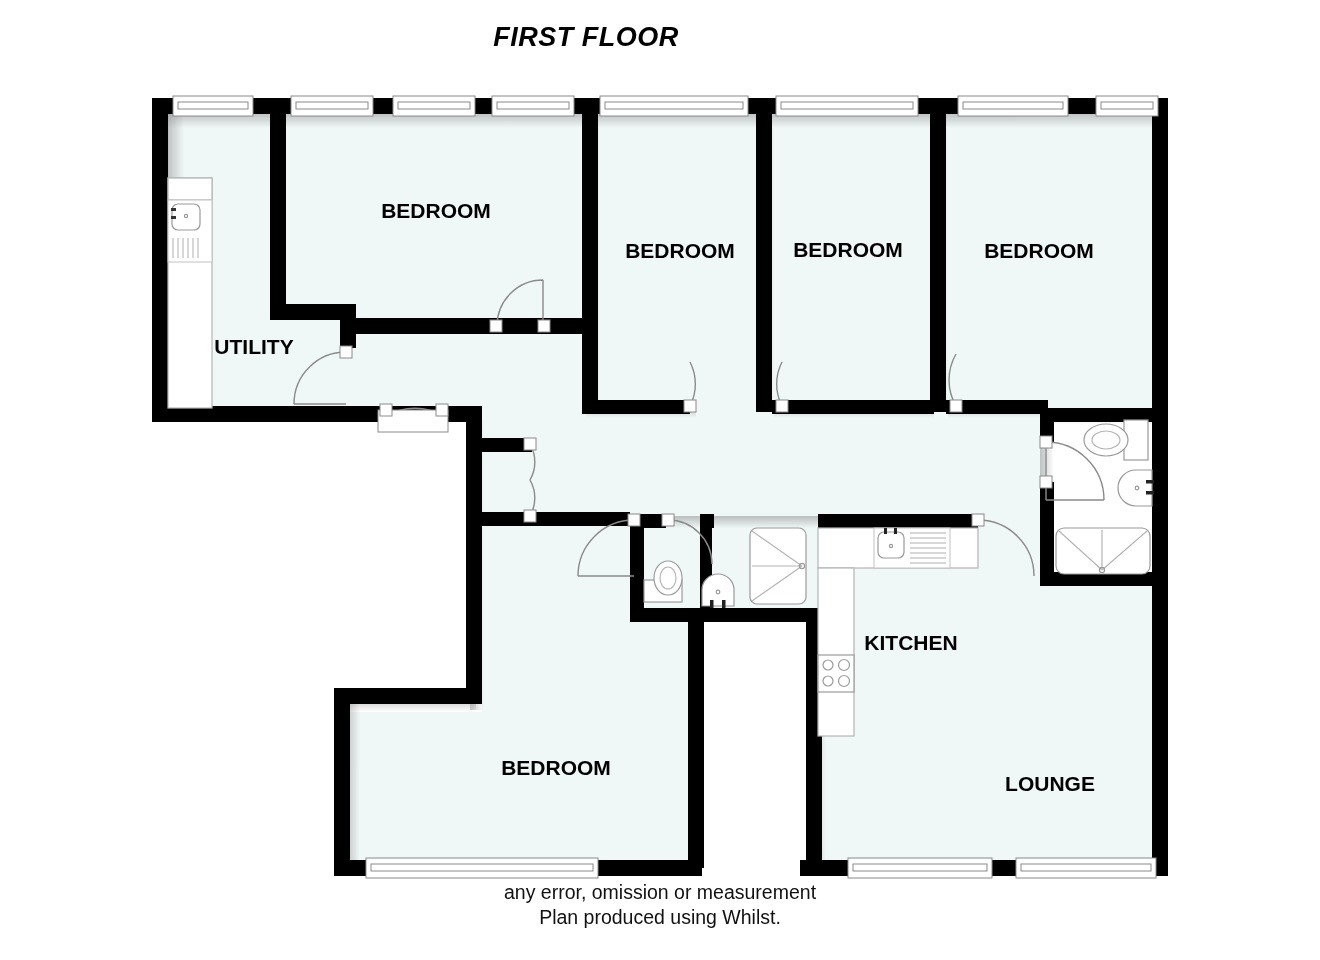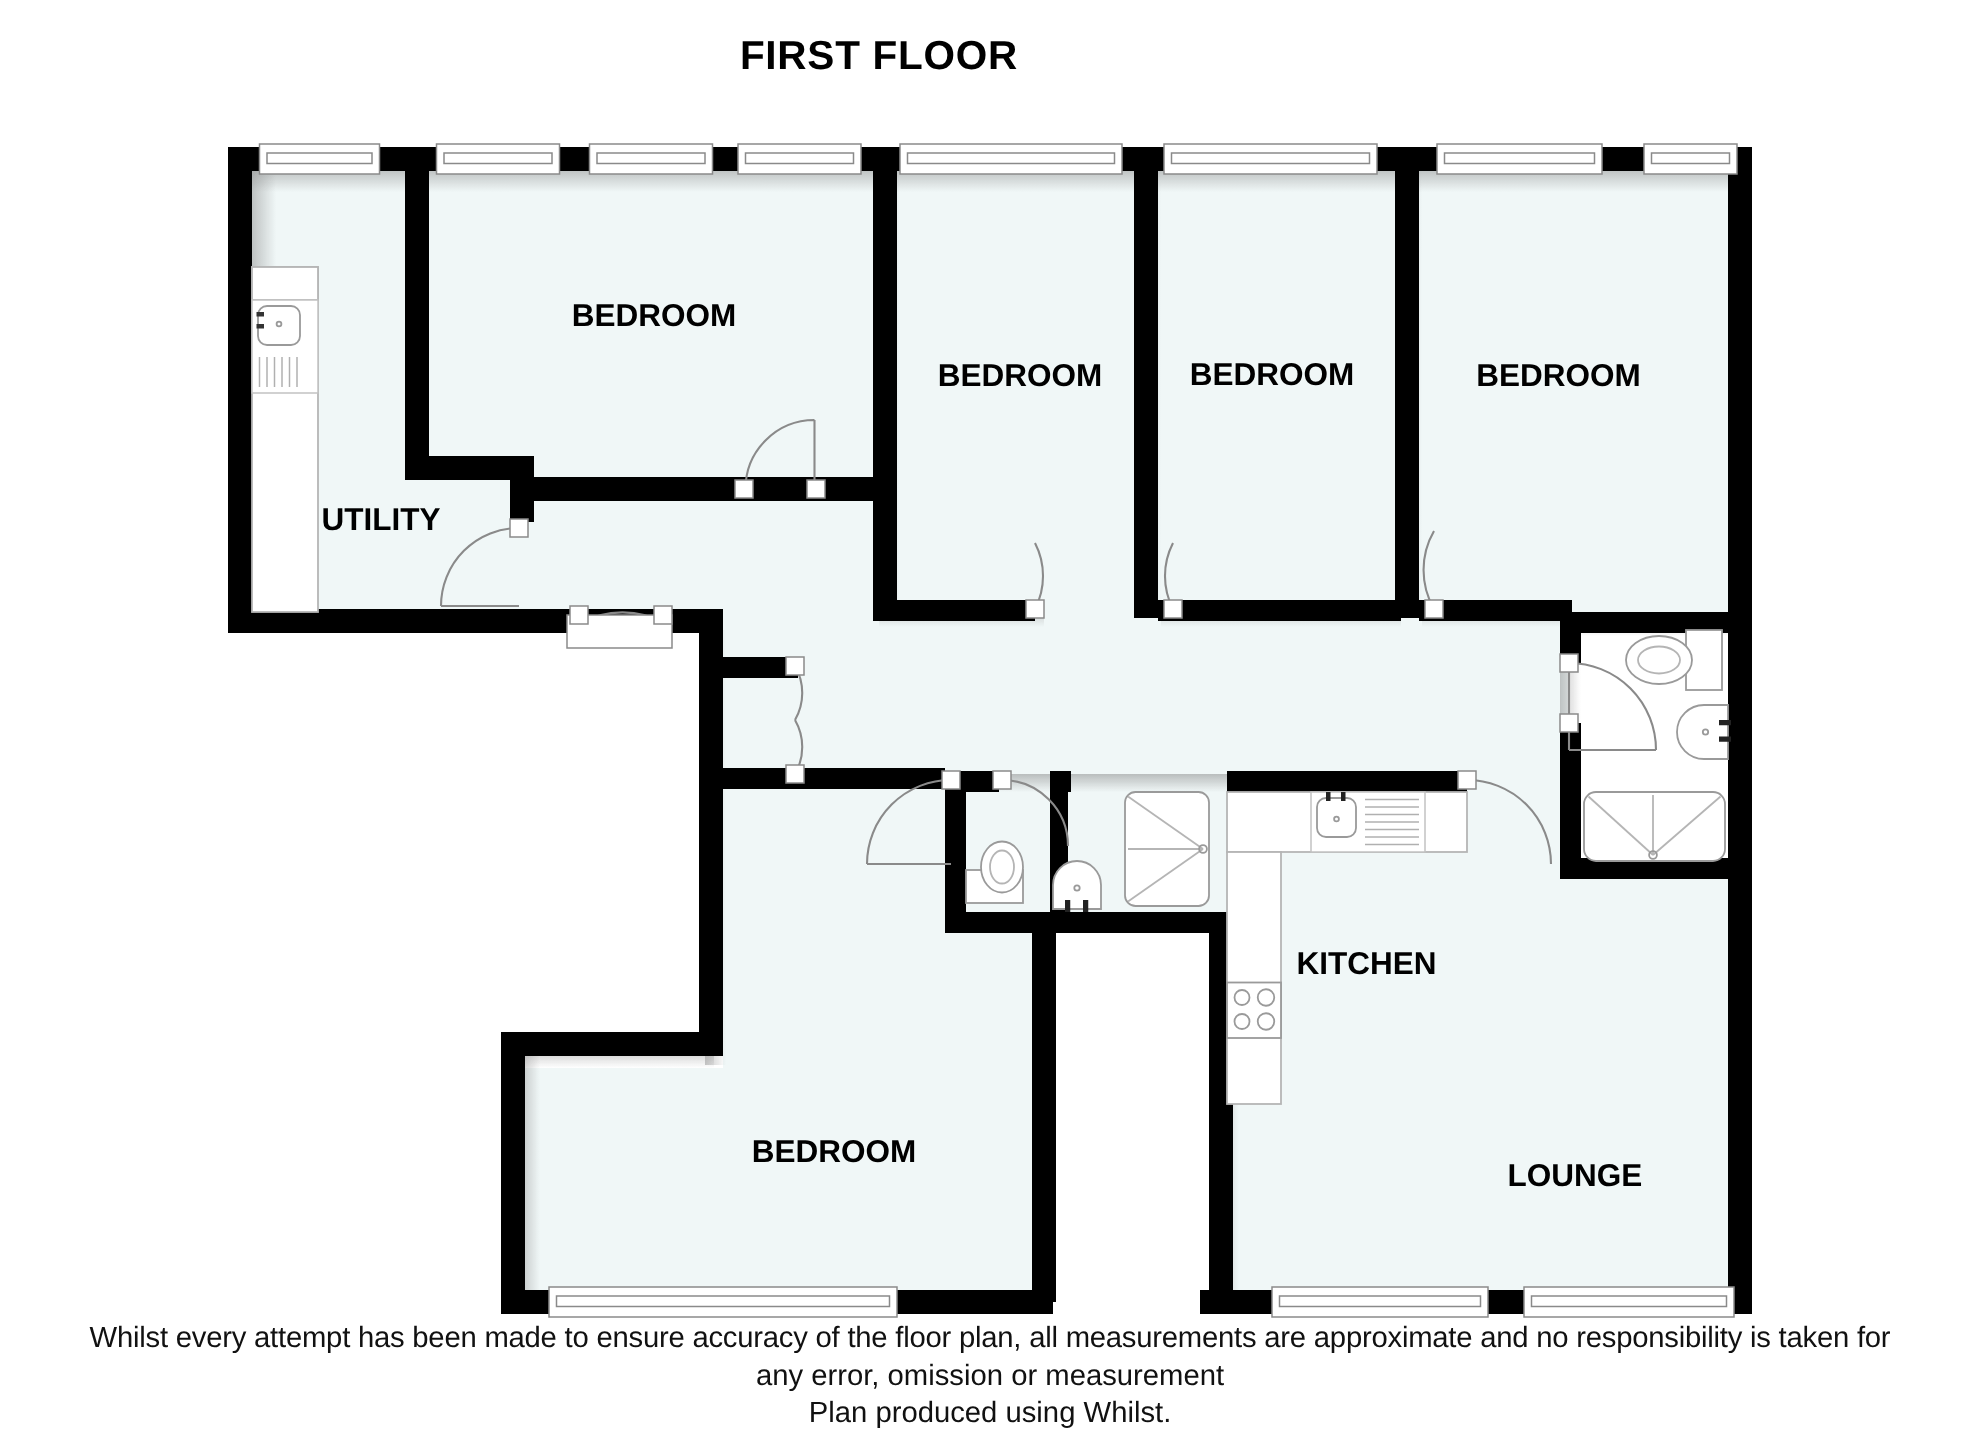--- a/index.html
+++ b/index.html
@@ -31,6 +31,7 @@
     font-weight: bold;
     letter-spacing: 0.5px;
     color: #000000;
+    font-style: italic;
   }
   .footer-block {
     position: absolute;

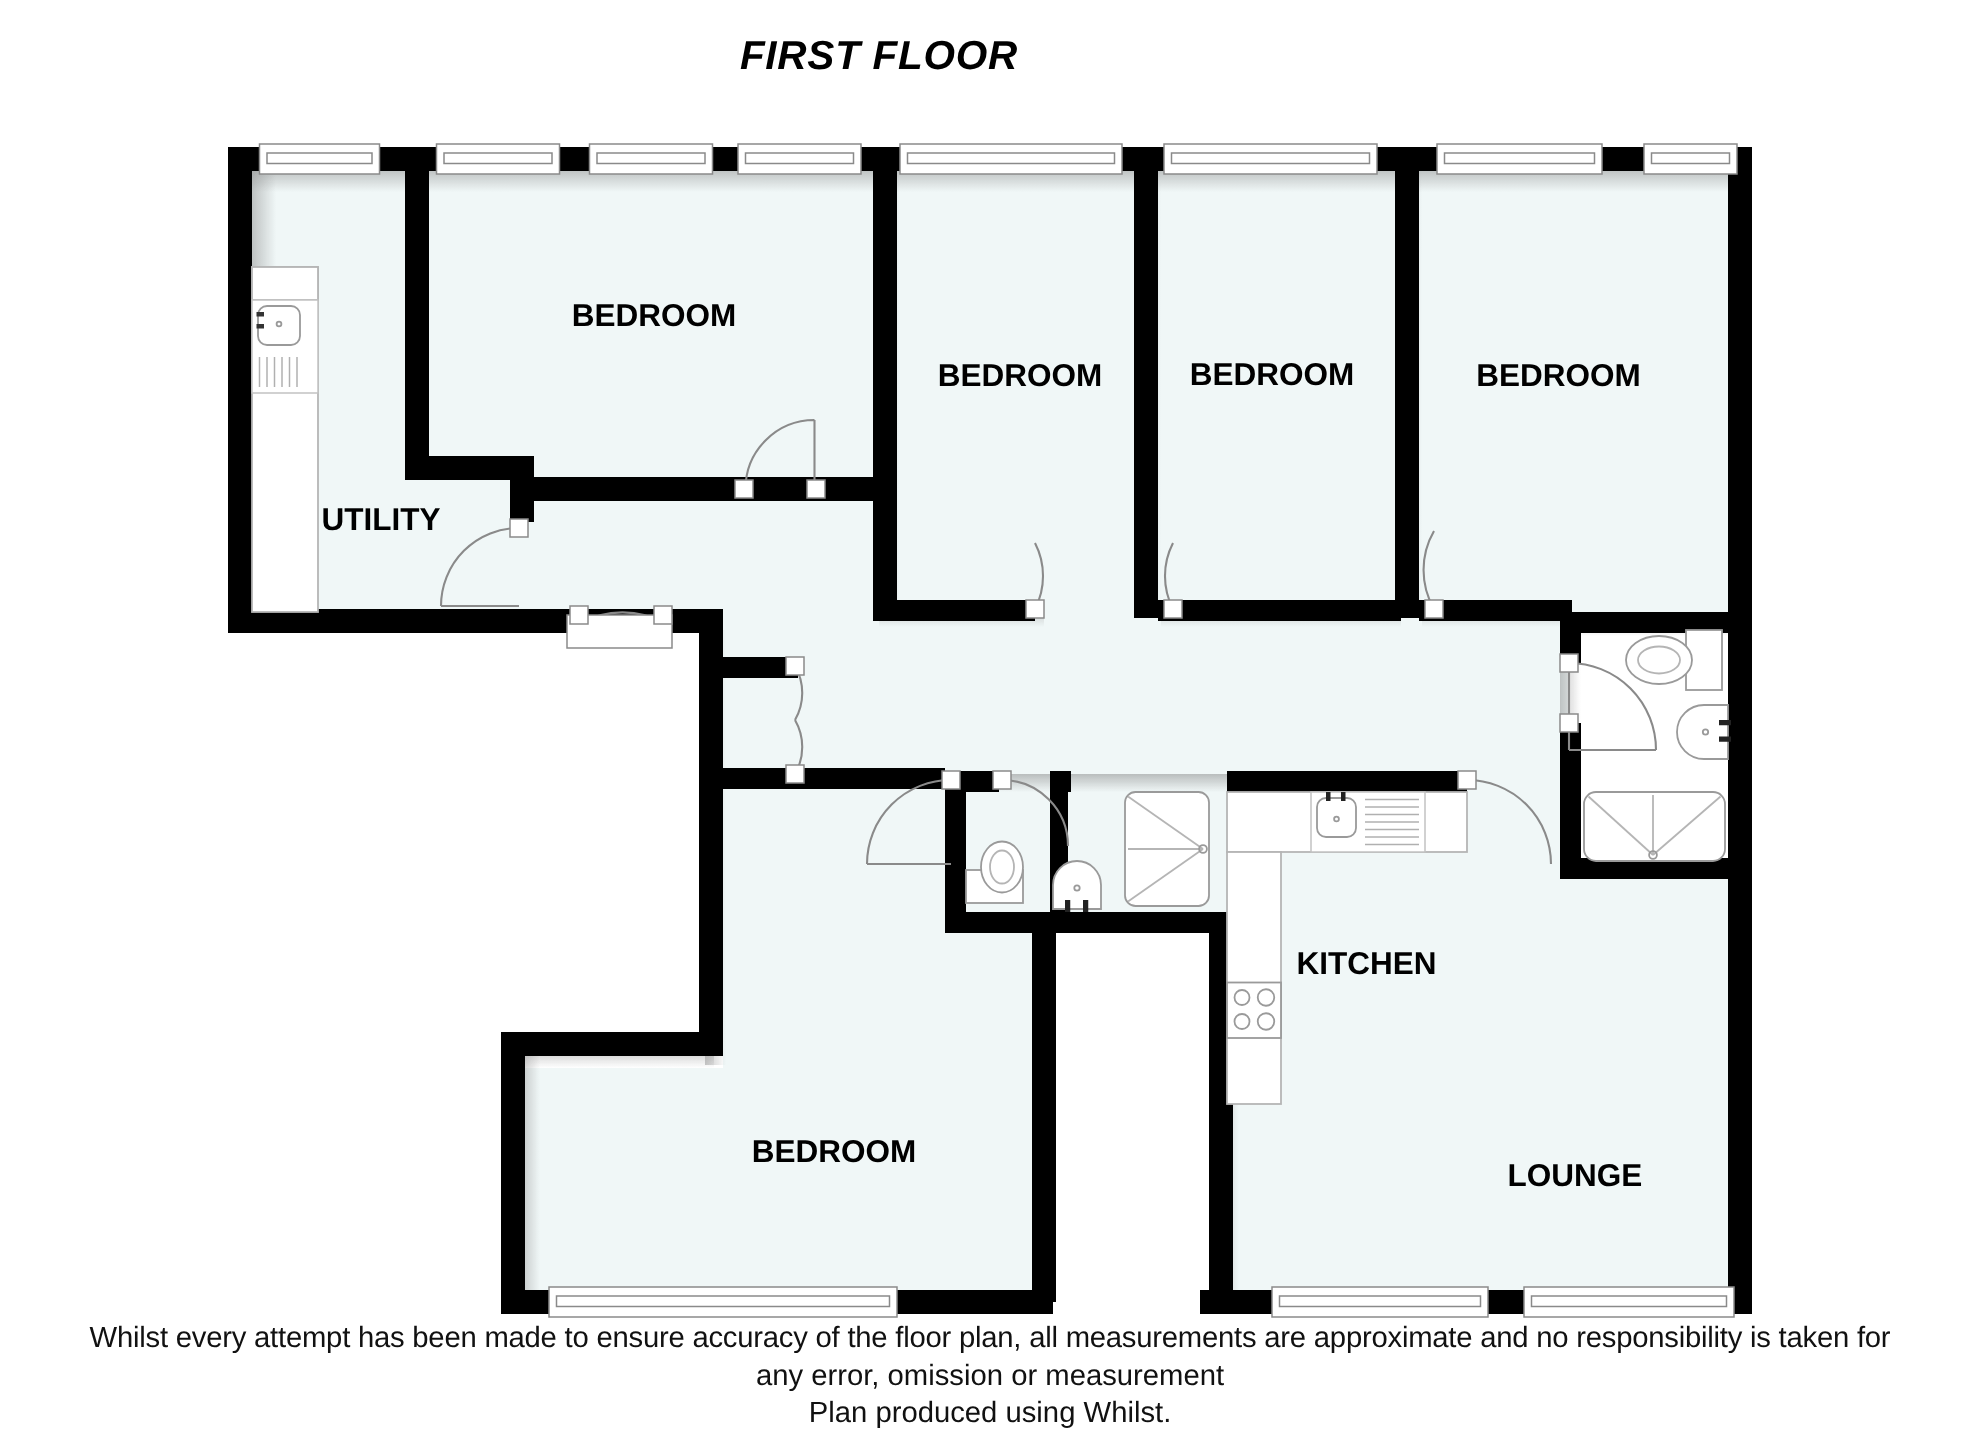--- a/index.html
+++ b/index.html
@@ -408,7 +408,6 @@
   </svg>
 
   <div class="footer-block">
-    <span class="footer-line l1">Whilst every attempt has been made to ensure accuracy of the floor plan, all measurements are approximate and no responsibility is taken for</span>
     <span class="footer-line">any error, omission or measurement</span>
     <span class="footer-line">Plan produced using Whilst.</span>
   </div>

